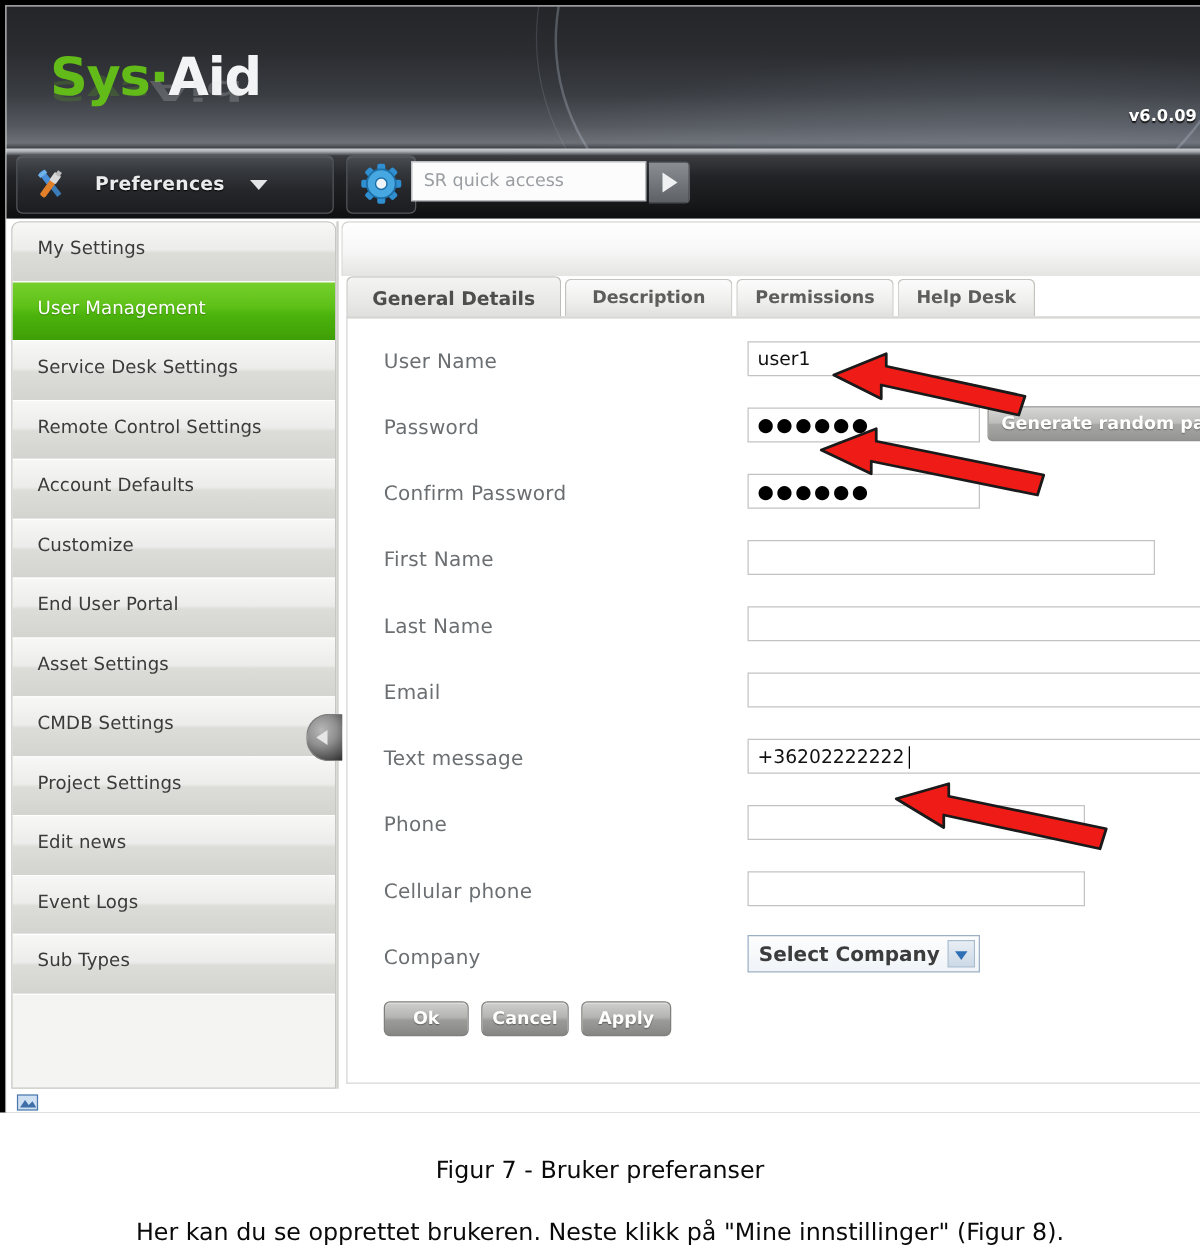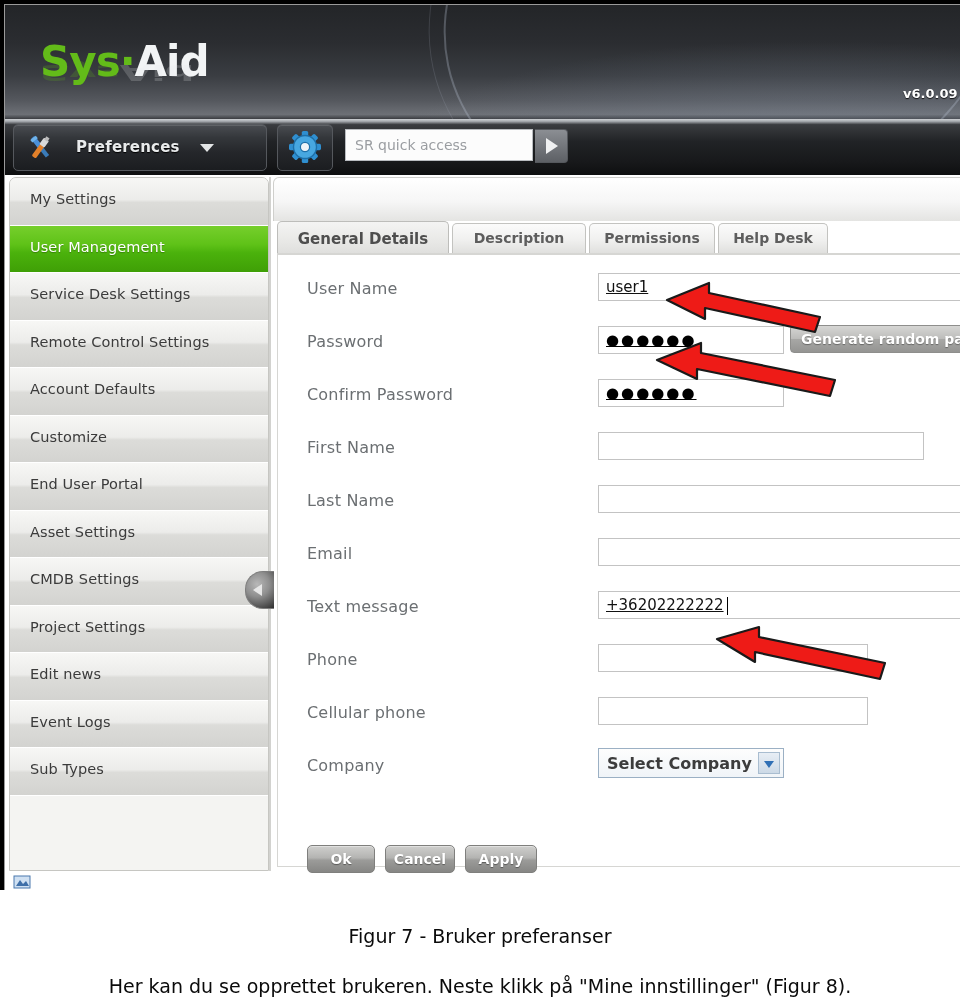--- a/index.html
+++ b/index.html
@@ -105,7 +105,7 @@
     cursor:pointer;
   }
   .sr-wrap{
-    position:absolute;left:340px;top:10px;width:224px;height:34px;cursor:text;
+    position:absolute;left:324px;top:10px;width:224px;height:34px;cursor:text;
   }
   .sr-input{
     position:absolute;left:0;top:0;width:188px;height:32px;

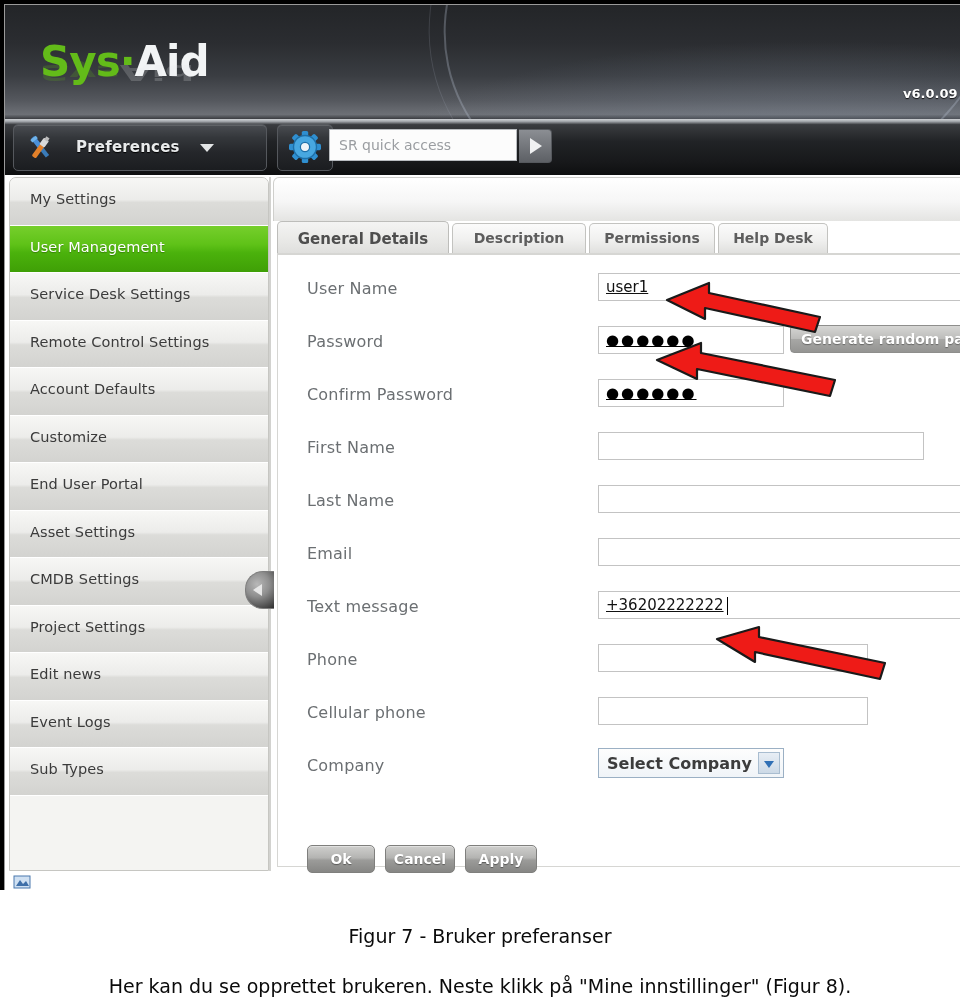--- a/index.html
+++ b/index.html
@@ -225,7 +225,7 @@
   }
   .fval{
     position:absolute;left:7px;top:4px;font-size:15px;color:#111;
-    font-family:"DejaVu Sans", sans-serif;white-space:nowrap;text-decoration:underline;
+    font-family:"DejaVu Sans", sans-serif;white-space:nowrap;
   }
   .dots{letter-spacing:2px;font-size:15px;color:#000;}
   .caret{

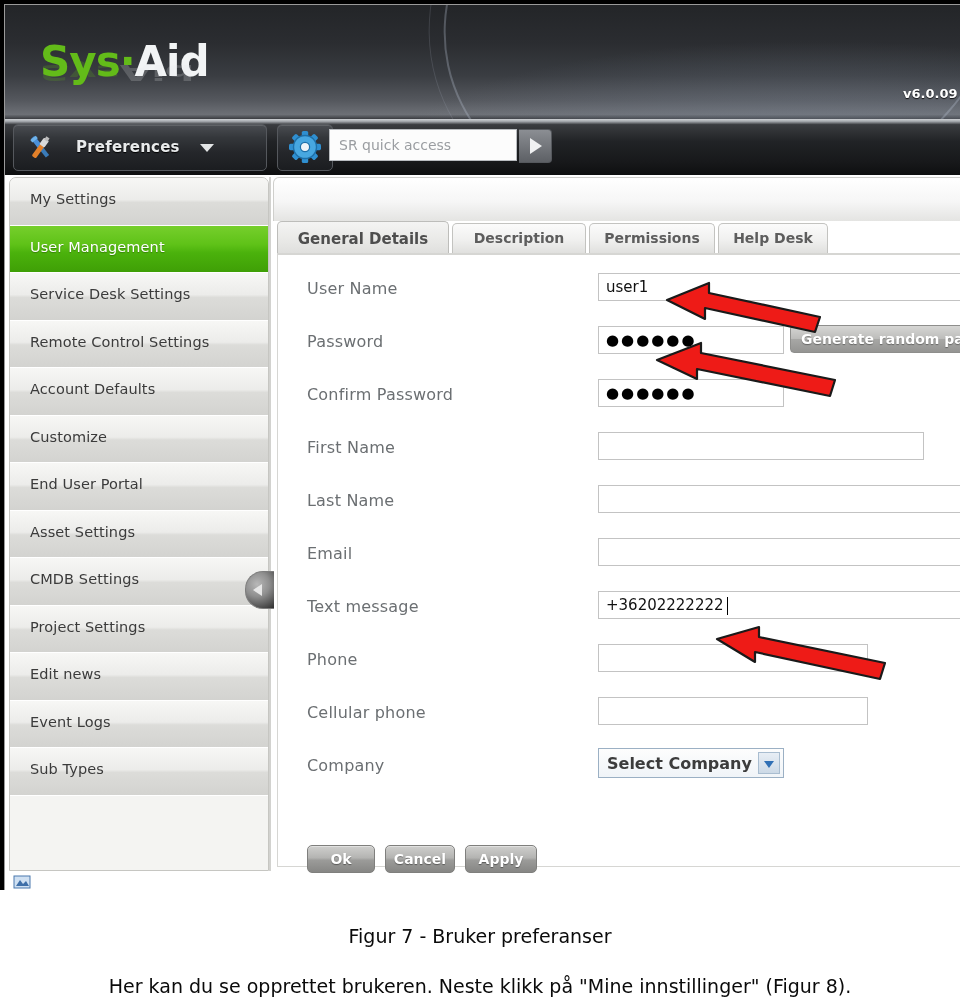--- a/index.html
+++ b/index.html
@@ -267,7 +267,6 @@
     background:linear-gradient(to bottom,#cfcfcd 0%,#b4b4b2 45%,#9b9b99 55%,#868684 100%);
     border:1px solid #7f7f7d;border-radius:5px;box-sizing:border-box;cursor:pointer;
     box-shadow:inset 0 1px 0 rgba(255,255,255,.4);
-    margin-top:44px;
   }
   .abtn .bl{
     position:absolute;left:0;right:0;top:5px;text-align:center;

